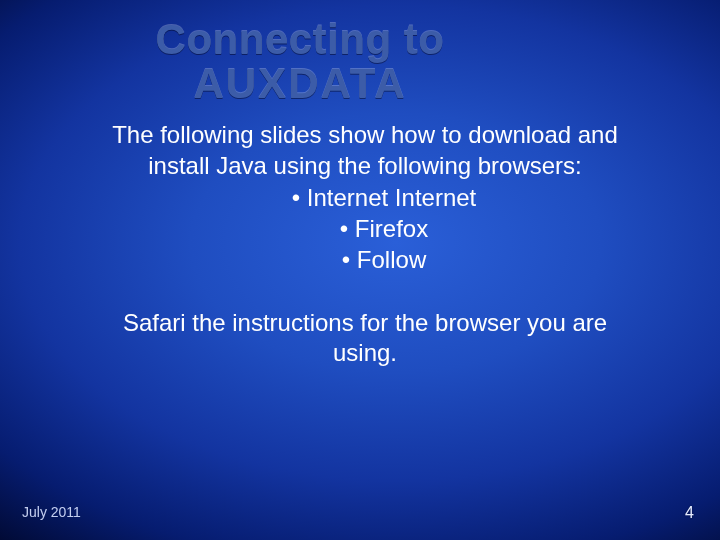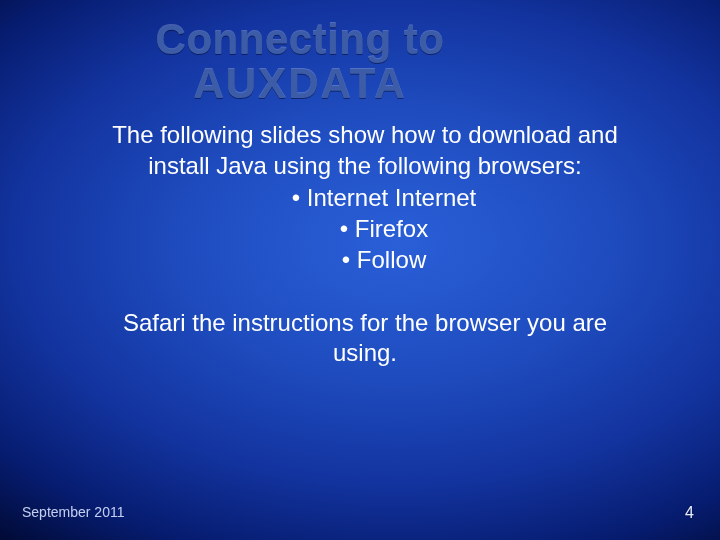--- a/index.html
+++ b/index.html
@@ -102,7 +102,7 @@
     <p class="para2">Safari the instructions for the browser you are using.</p>
   </div>
 
-  <div class="footer-date">September 2011</div>
+  <div class="footer-date">July 2011</div>
   <div class="page-num">4</div>
 </div>
 

